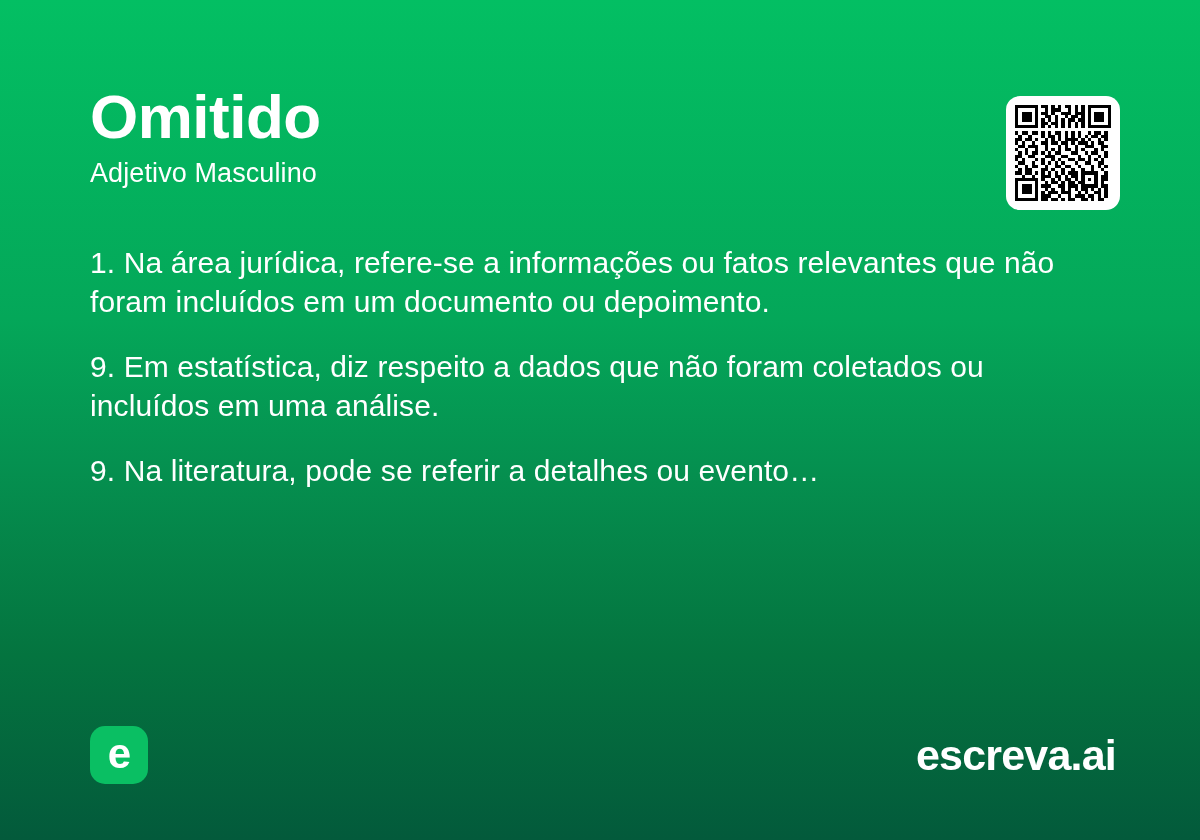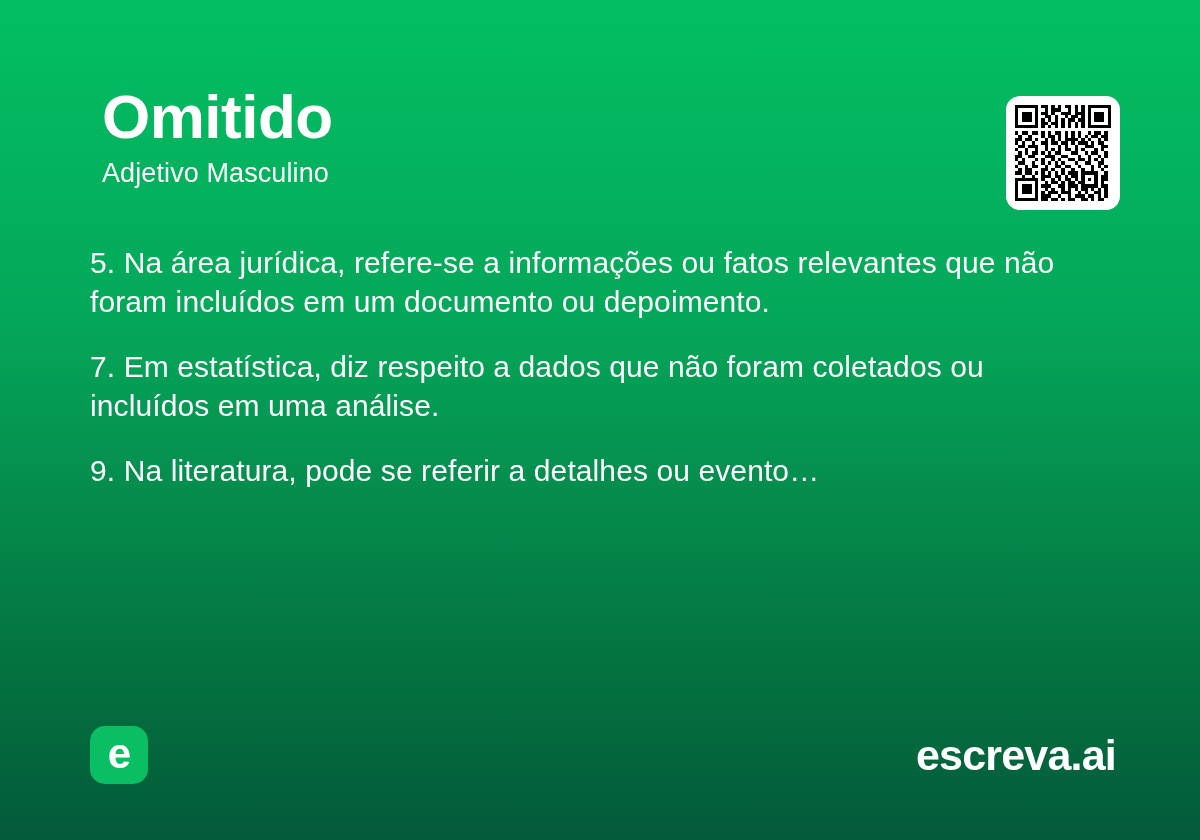--- a/index.html
+++ b/index.html
@@ -34,7 +34,6 @@
     left: 90px;
     top: 84px;
     right: 104px;
-    margin-left: 12px;
   }
   #word-title {
     font-size: 62px;

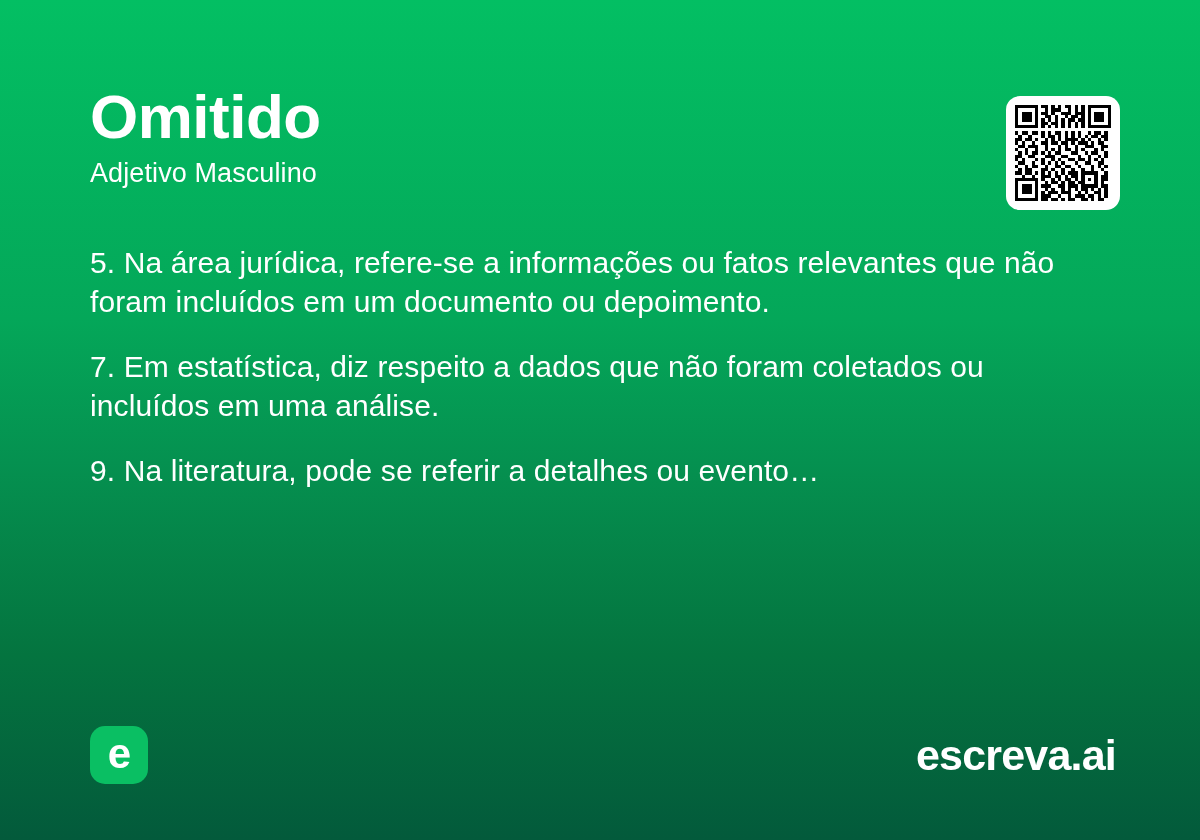--- a/index.html
+++ b/index.html
@@ -384,7 +384,7 @@
   </div>
 
   <div id="definitions">
-    <p class="definition">5. Na área jurídica, refere-se a informações ou fatos relevantes que não foram incluídos em um documento ou depoimento.</p>
+    <p class="definition">1. Na área jurídica, refere-se a informações ou fatos relevantes que não foram incluídos em um documento ou depoimento.</p>
     <p class="definition">7. Em estatística, diz respeito a dados que não foram coletados ou incluídos em uma análise.</p>
     <p class="definition">9. Na literatura, pode se referir a detalhes ou evento…</p>
   </div>

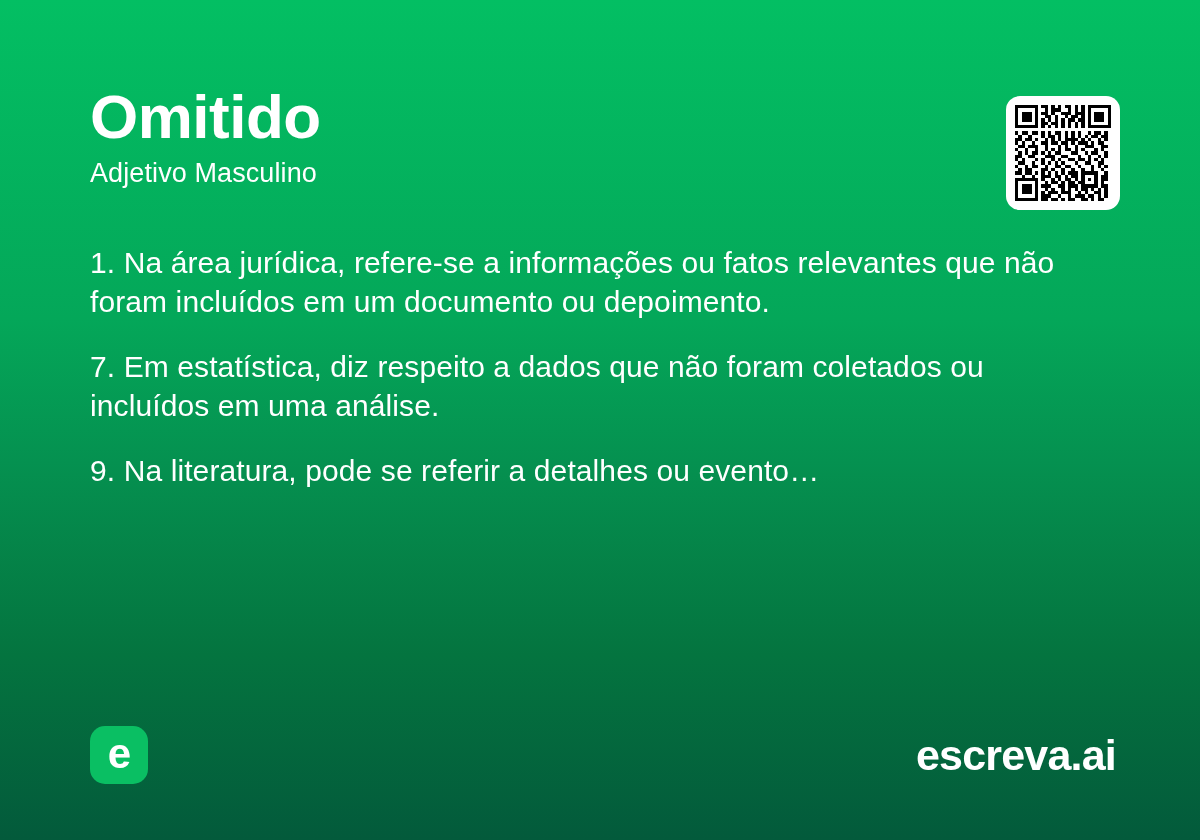--- a/index.html
+++ b/index.html
@@ -385,7 +385,7 @@
 
   <div id="definitions">
     <p class="definition">1. Na área jurídica, refere-se a informações ou fatos relevantes que não foram incluídos em um documento ou depoimento.</p>
-    <p class="definition">7. Em estatística, diz respeito a dados que não foram coletados ou incluídos em uma análise.</p>
+    <p class="definition">9. Em estatística, diz respeito a dados que não foram coletados ou incluídos em uma análise.</p>
     <p class="definition">9. Na literatura, pode se referir a detalhes ou evento…</p>
   </div>
 

